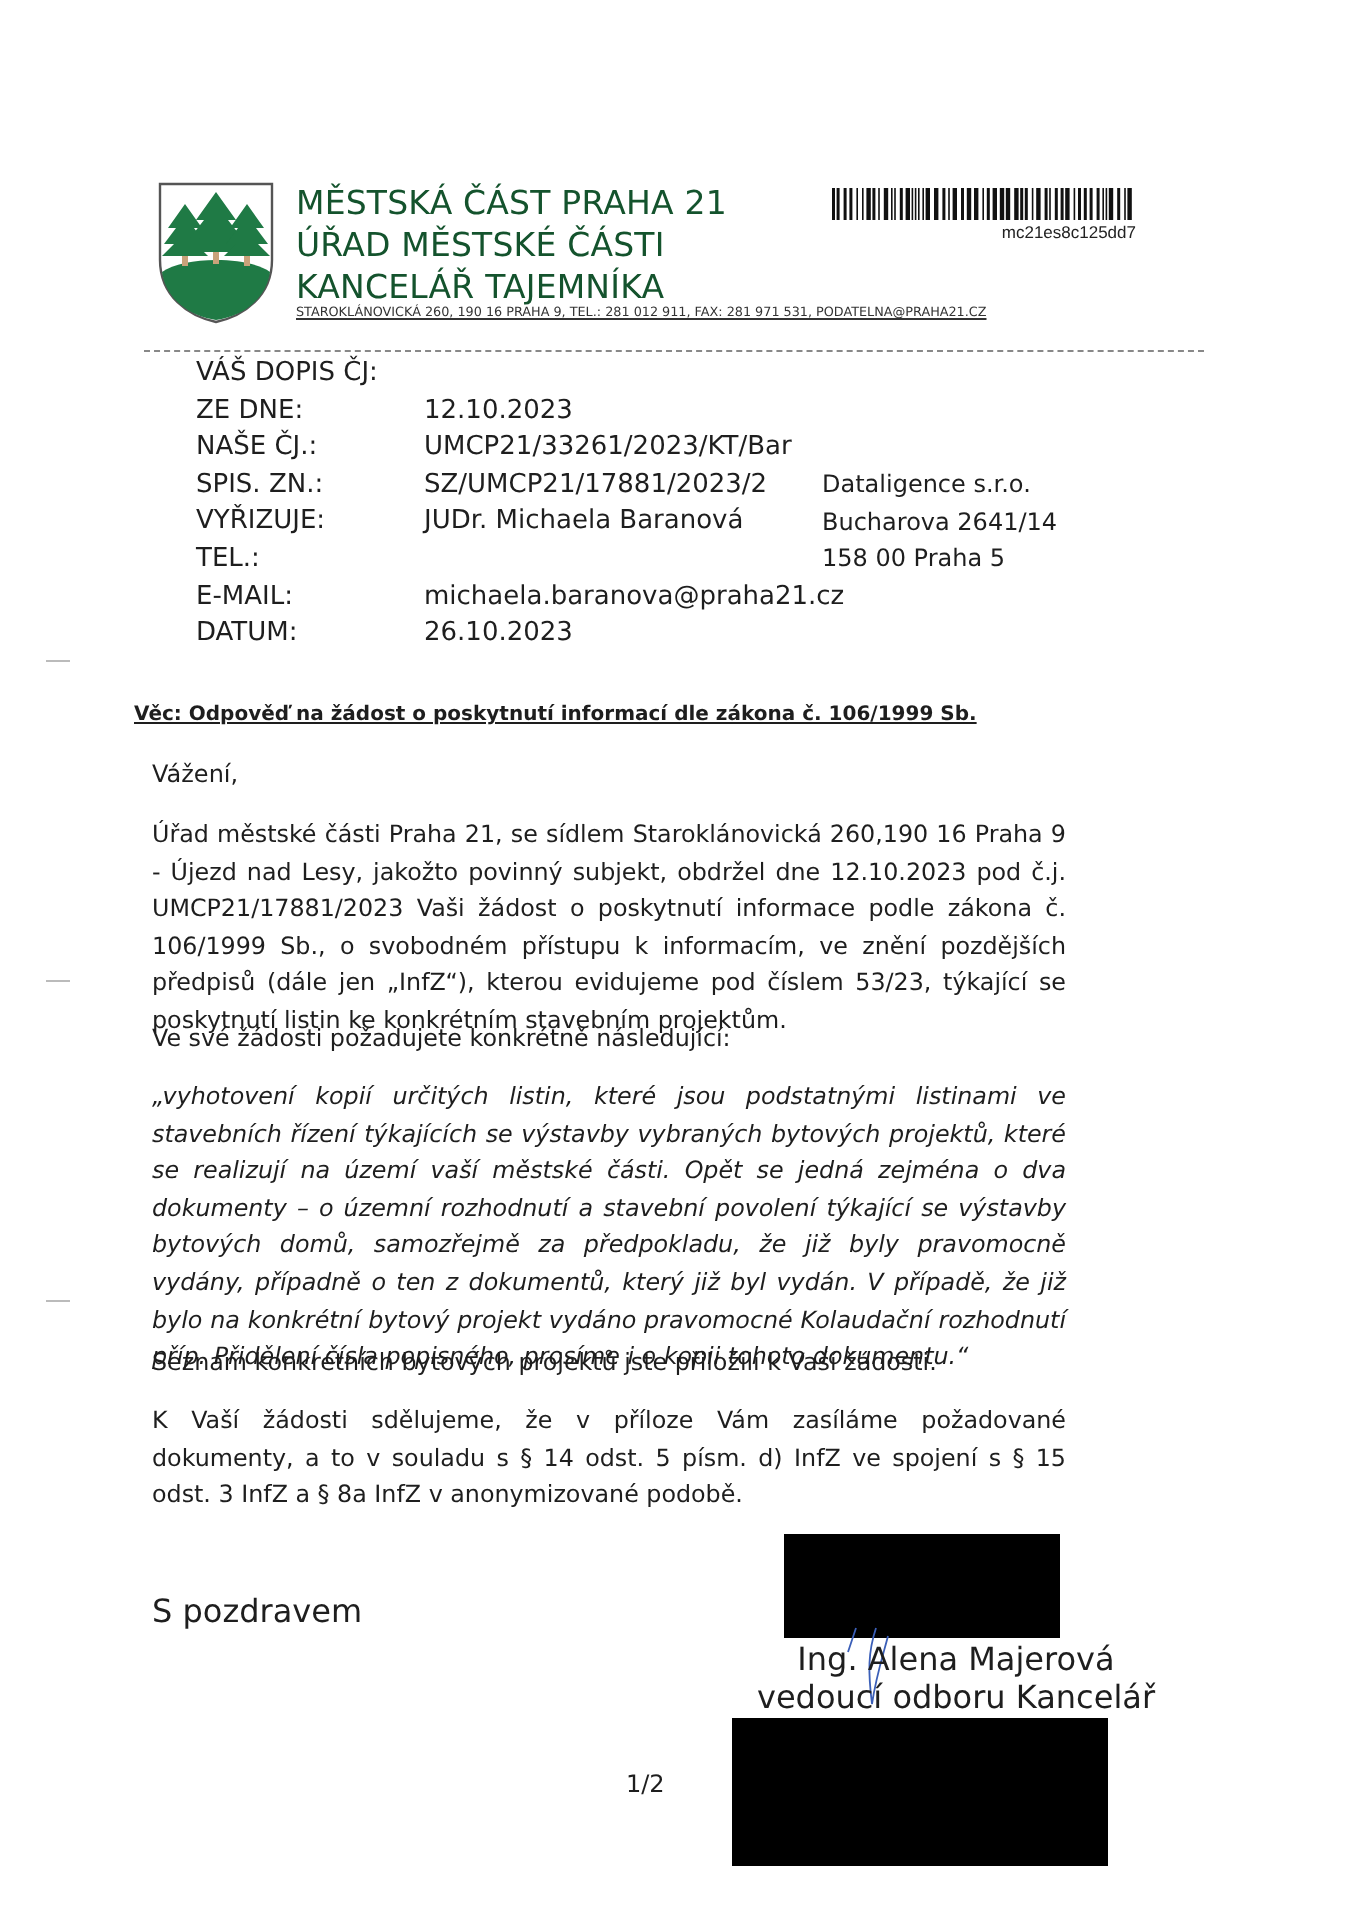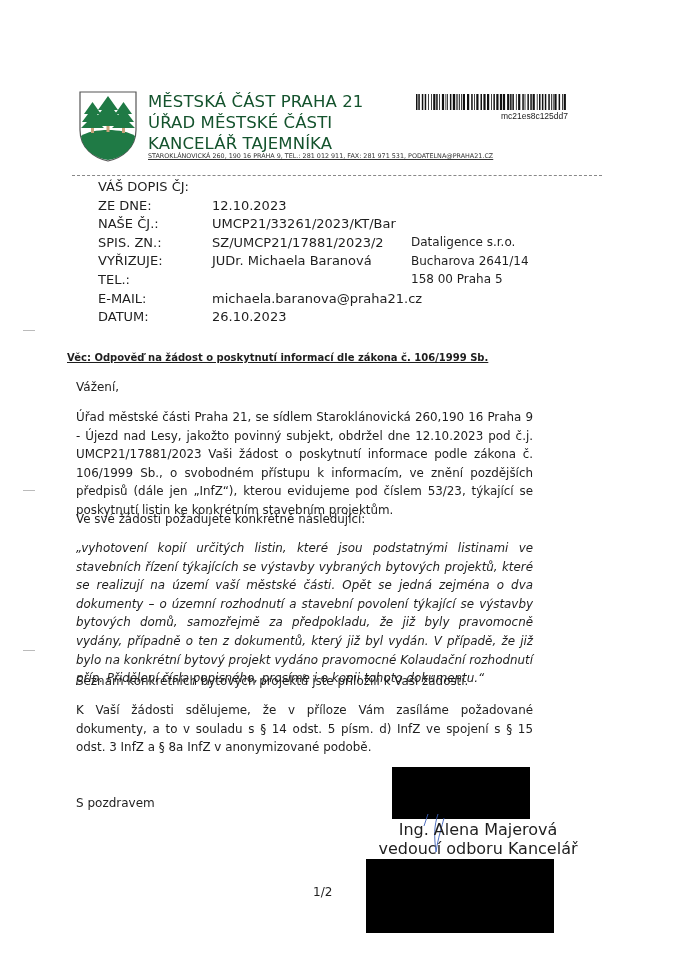--- a/index.html
+++ b/index.html
@@ -20,7 +20,7 @@
   .body-text { left: 76px; width: 457px; font-size: 11.9px; line-height: 18.6px; text-align: justify; }
   .greet { left: 76px; top: 380px; font-size: 12px; }
   .quote { font-style: italic; }
-  .closing { left: 76px; top: 796px; font-size: 12px; }
+  .closing { left: 76px; top: 796px; font-size: 16px; }
   .redact1 { left: 392px; top: 767px; width: 138px; height: 52px; background: #000; }
   .redact2 { left: 366px; top: 859px; width: 188px; height: 74px; background: #000; }
   .signer { left: 372px; top: 820px; width: 212px; text-align: center; font-size: 16px; line-height: 19px; }

